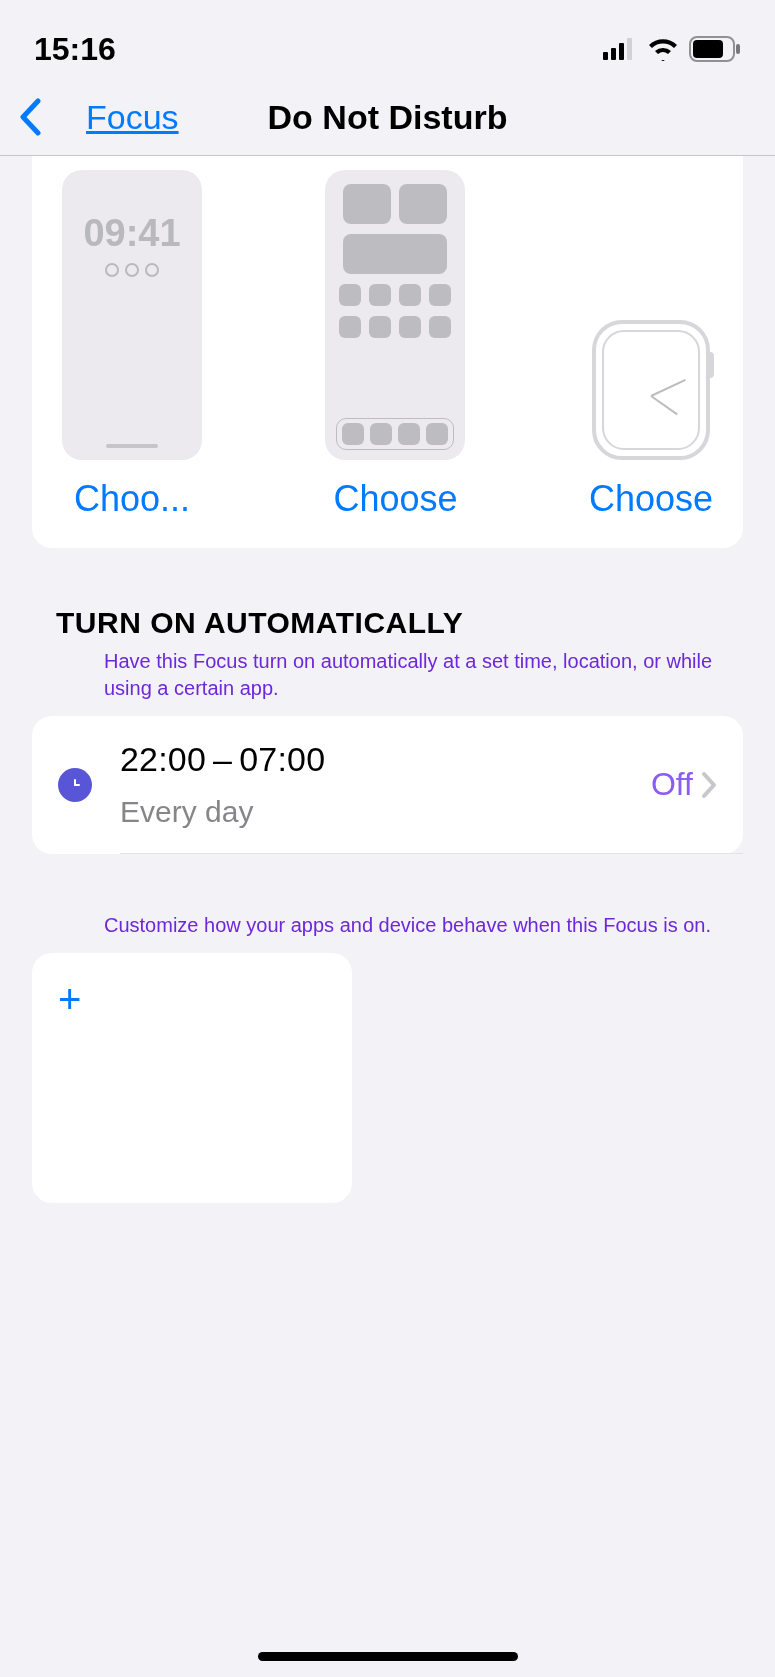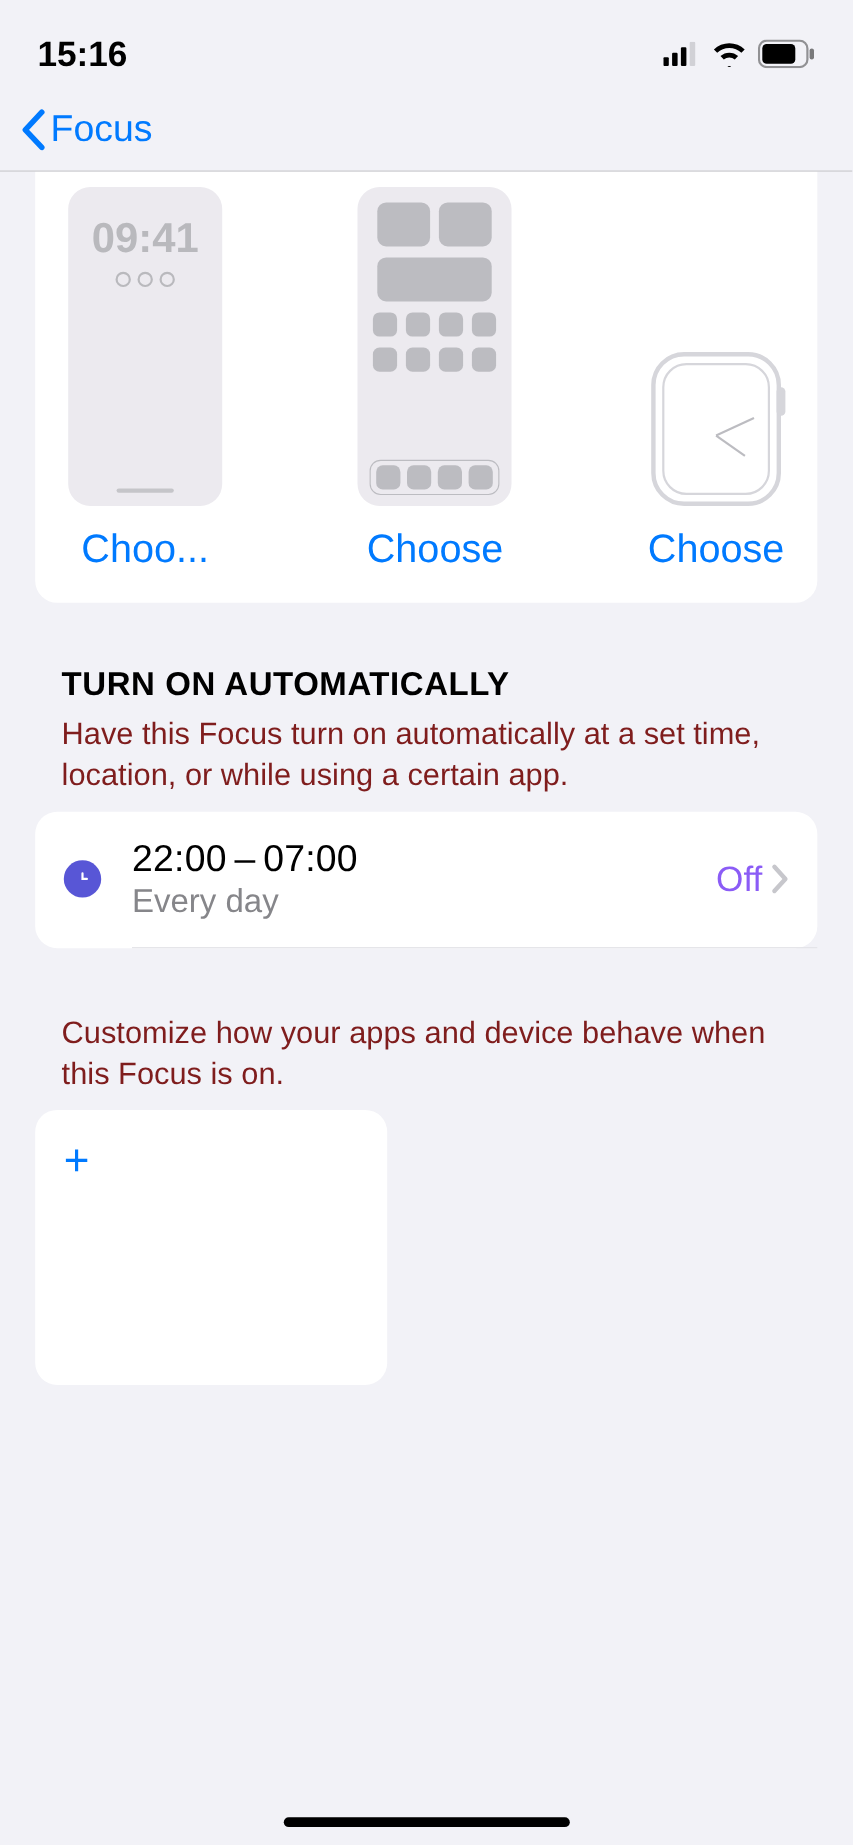--- a/index.html
+++ b/index.html
@@ -35,10 +35,12 @@
   }
   .nav-back {
     display:flex;
-    align-items:flex-end;
+    align-items:flex-start;
     color:#007aff;
     font-size:34px;
+    text-decoration: underline;
     font-weight: 400;
+    gap: 40px;
   }
   .nav-back svg { margin-right: 4px; }
   .nav-title {

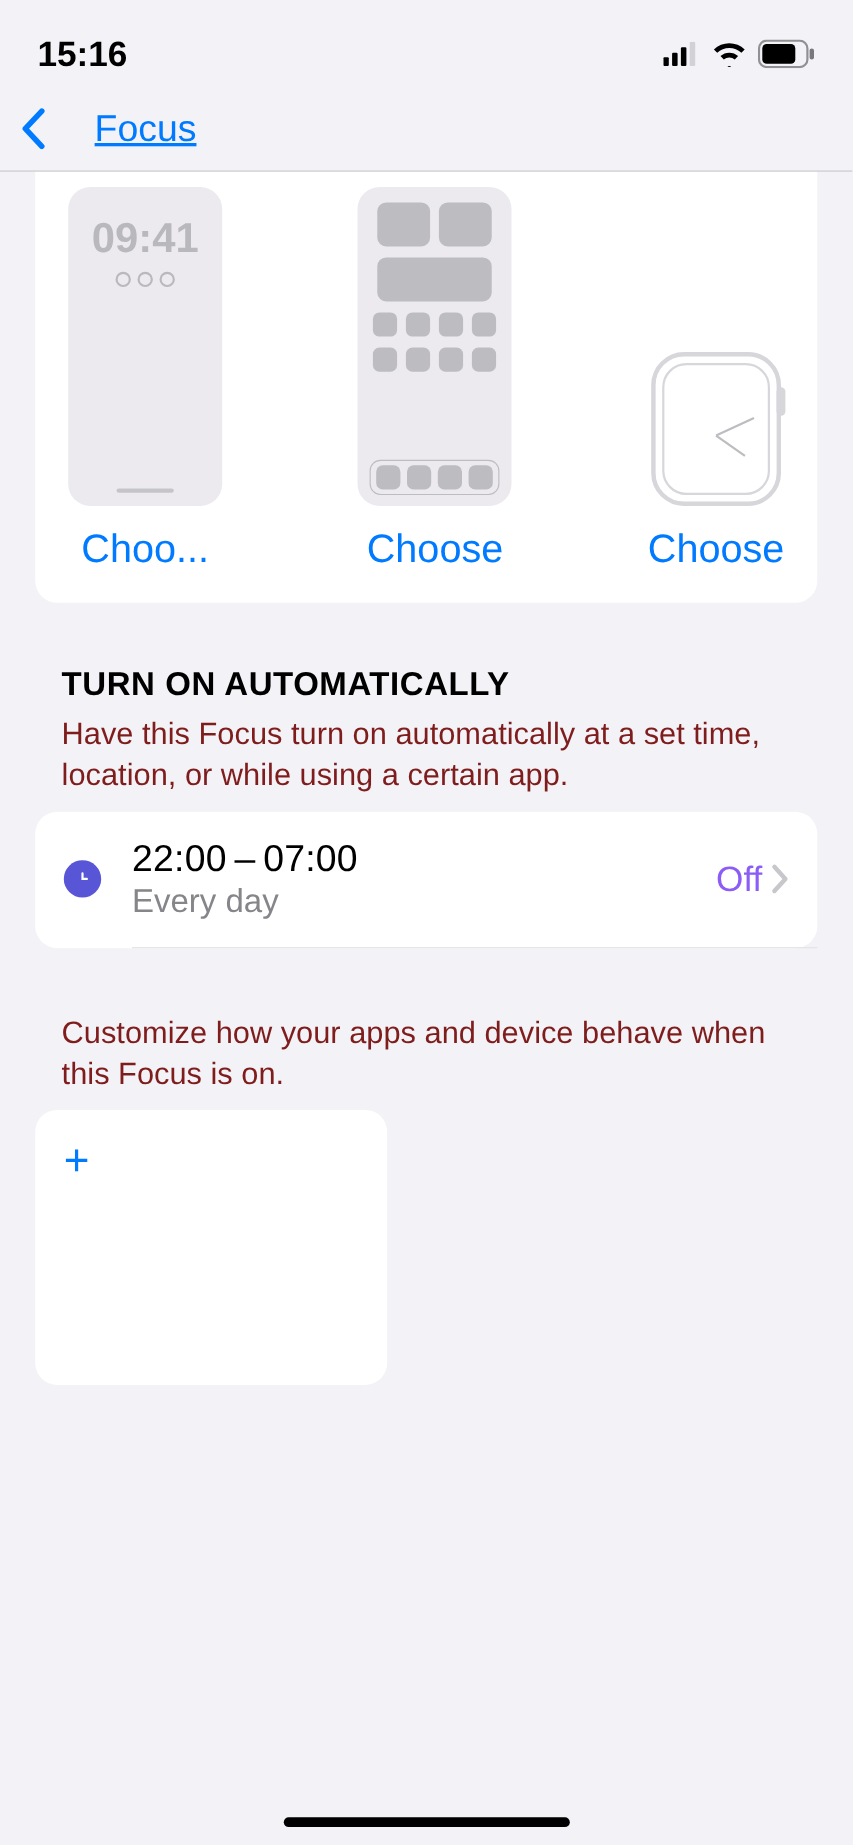--- a/index.html
+++ b/index.html
@@ -192,6 +192,7 @@
       </svg>
     <span>Focus</span>
   </div>
+  <div class="nav-title">Do Not Disturb</div>
 </div>
 
 <div class="card screens-card">

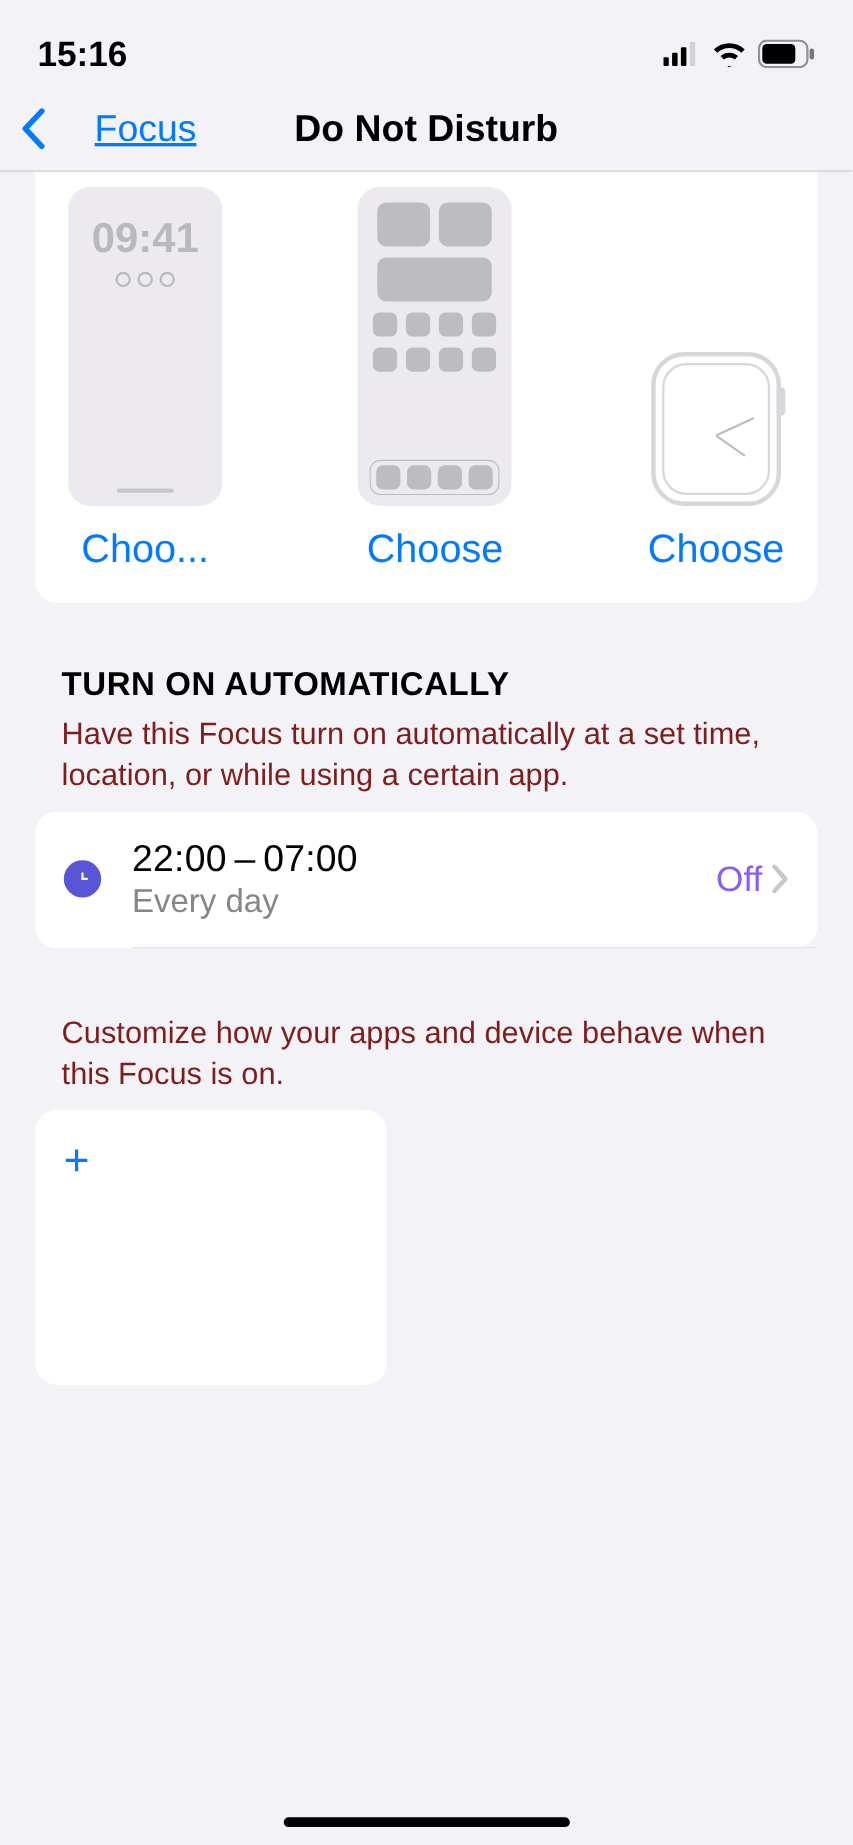--- a/index.html
+++ b/index.html
@@ -78,7 +78,7 @@
     background:#eceaef;
     border-radius:20px;
     display:flex; flex-direction:column; align-items:center;
-    padding-top:26px;
+    padding-top:42px;
     position:relative;
   }
   .lockscreen .time { color:#b9b9bd; font-size:38px; font-weight:600; }

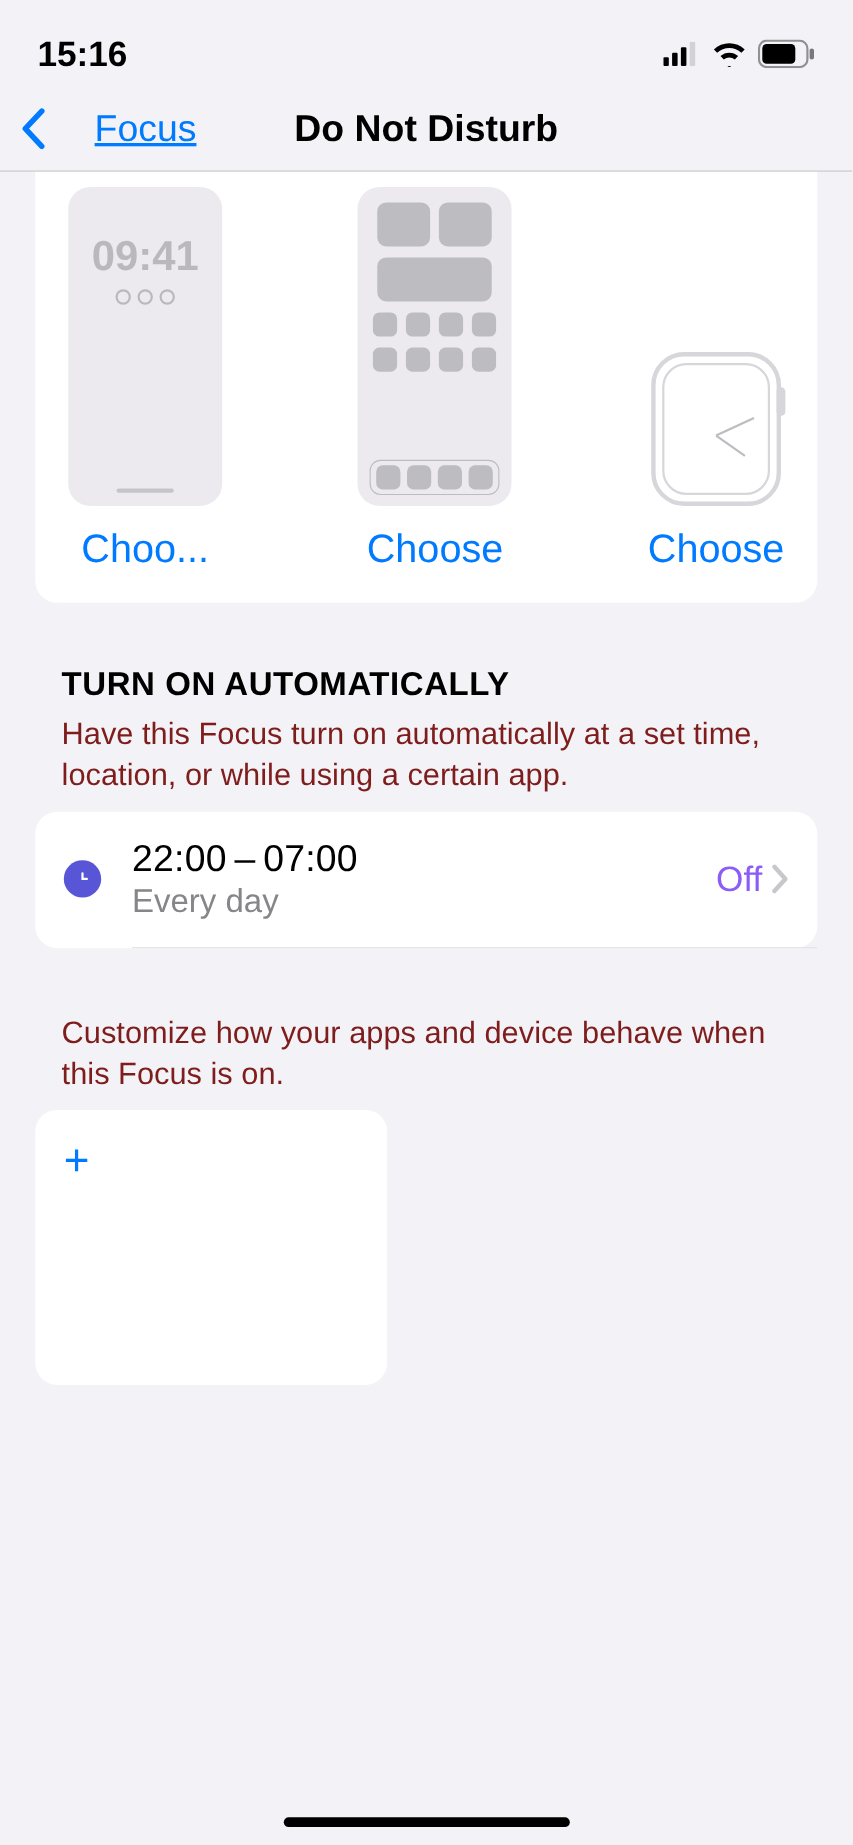--- a/index.html
+++ b/index.html
@@ -121,7 +121,7 @@
   
   .section-header { margin:58px 56px 14px 56px; }
   .section-header h2 { font-size:30px; font-weight:700; letter-spacing:0.5px; margin-bottom:8px;}
-  .section-header p  { font-size:28px; color:#7f1d1d; line-height:1.35;}
+  .section-header p  { font-size:20px; color:#6d28d9; line-height:1.35;margin-left:48px;}
 
   
   .schedule-card { padding:0; }

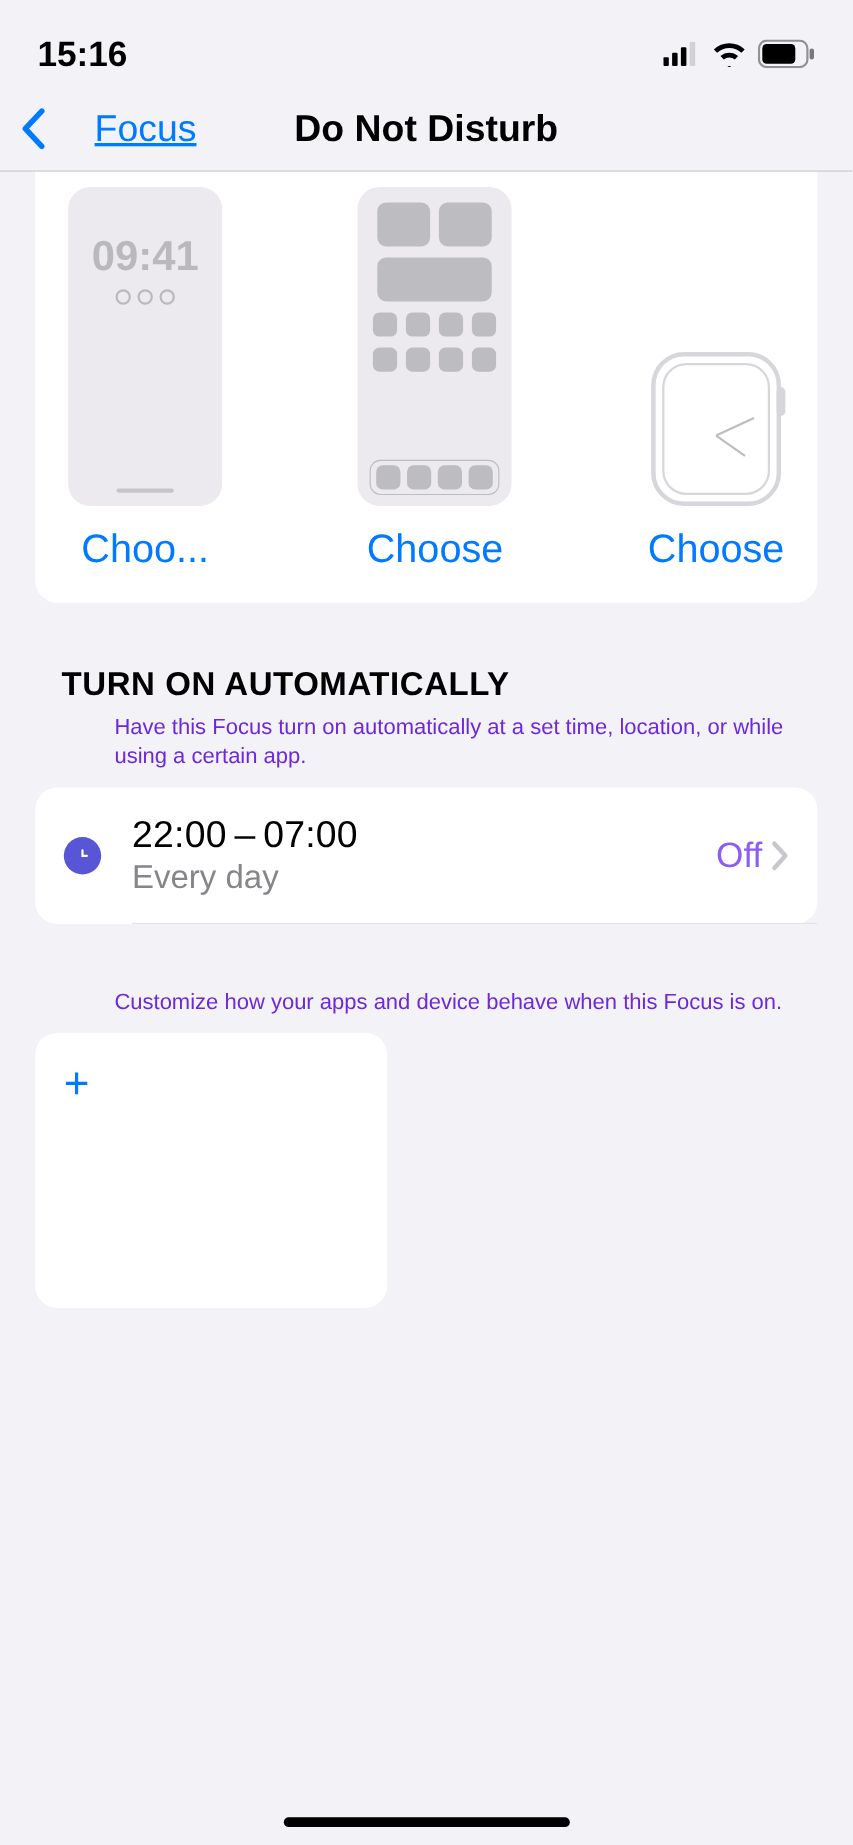--- a/index.html
+++ b/index.html
@@ -138,7 +138,7 @@
   }
   .sched-texts { flex:1; }
   .sched-time { font-size:34px; font-weight:400; letter-spacing:0.2px;}
-  .sched-sub  { font-size:30px; color:#86868a; margin-top:2px;}
+  .sched-sub  { font-size:30px; color:#86868a; margin-top:16px;}
   .sched-state{ font-size:32px; color:#8b5cf6; margin-right:8px;}
   .divider { height:1px; background:#e3e3e7; margin-left:88px;}
   .add-row {

